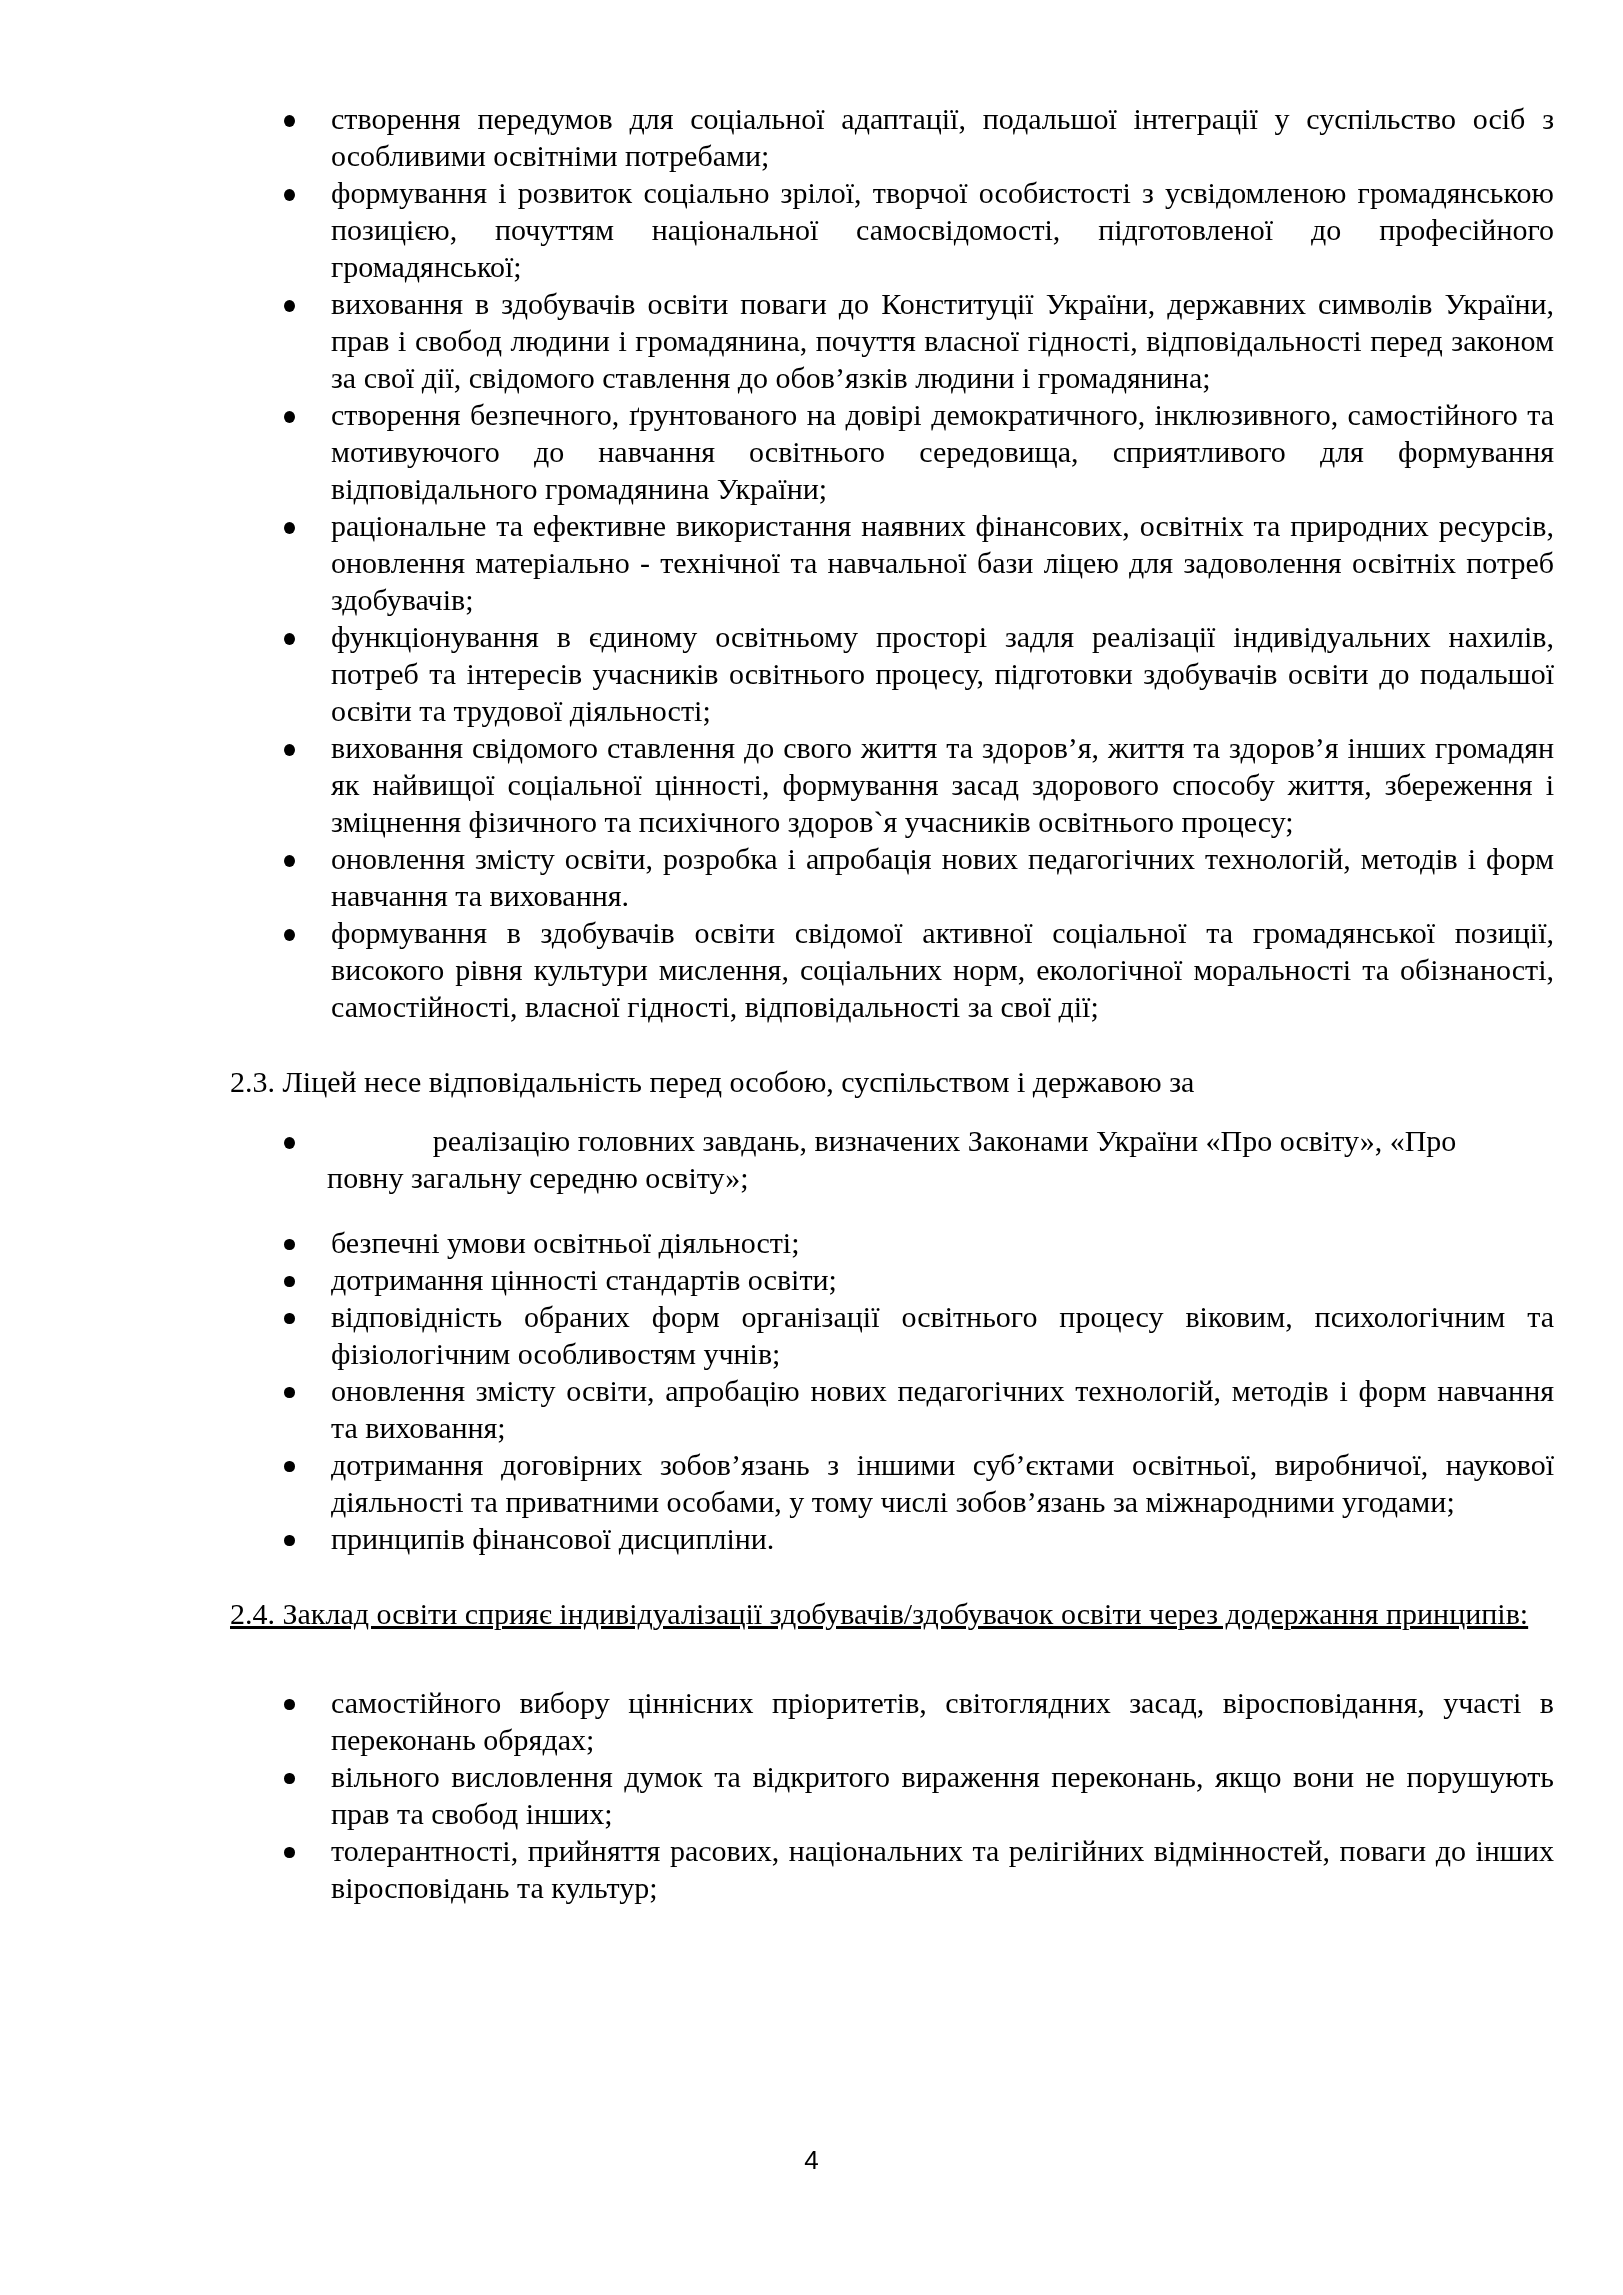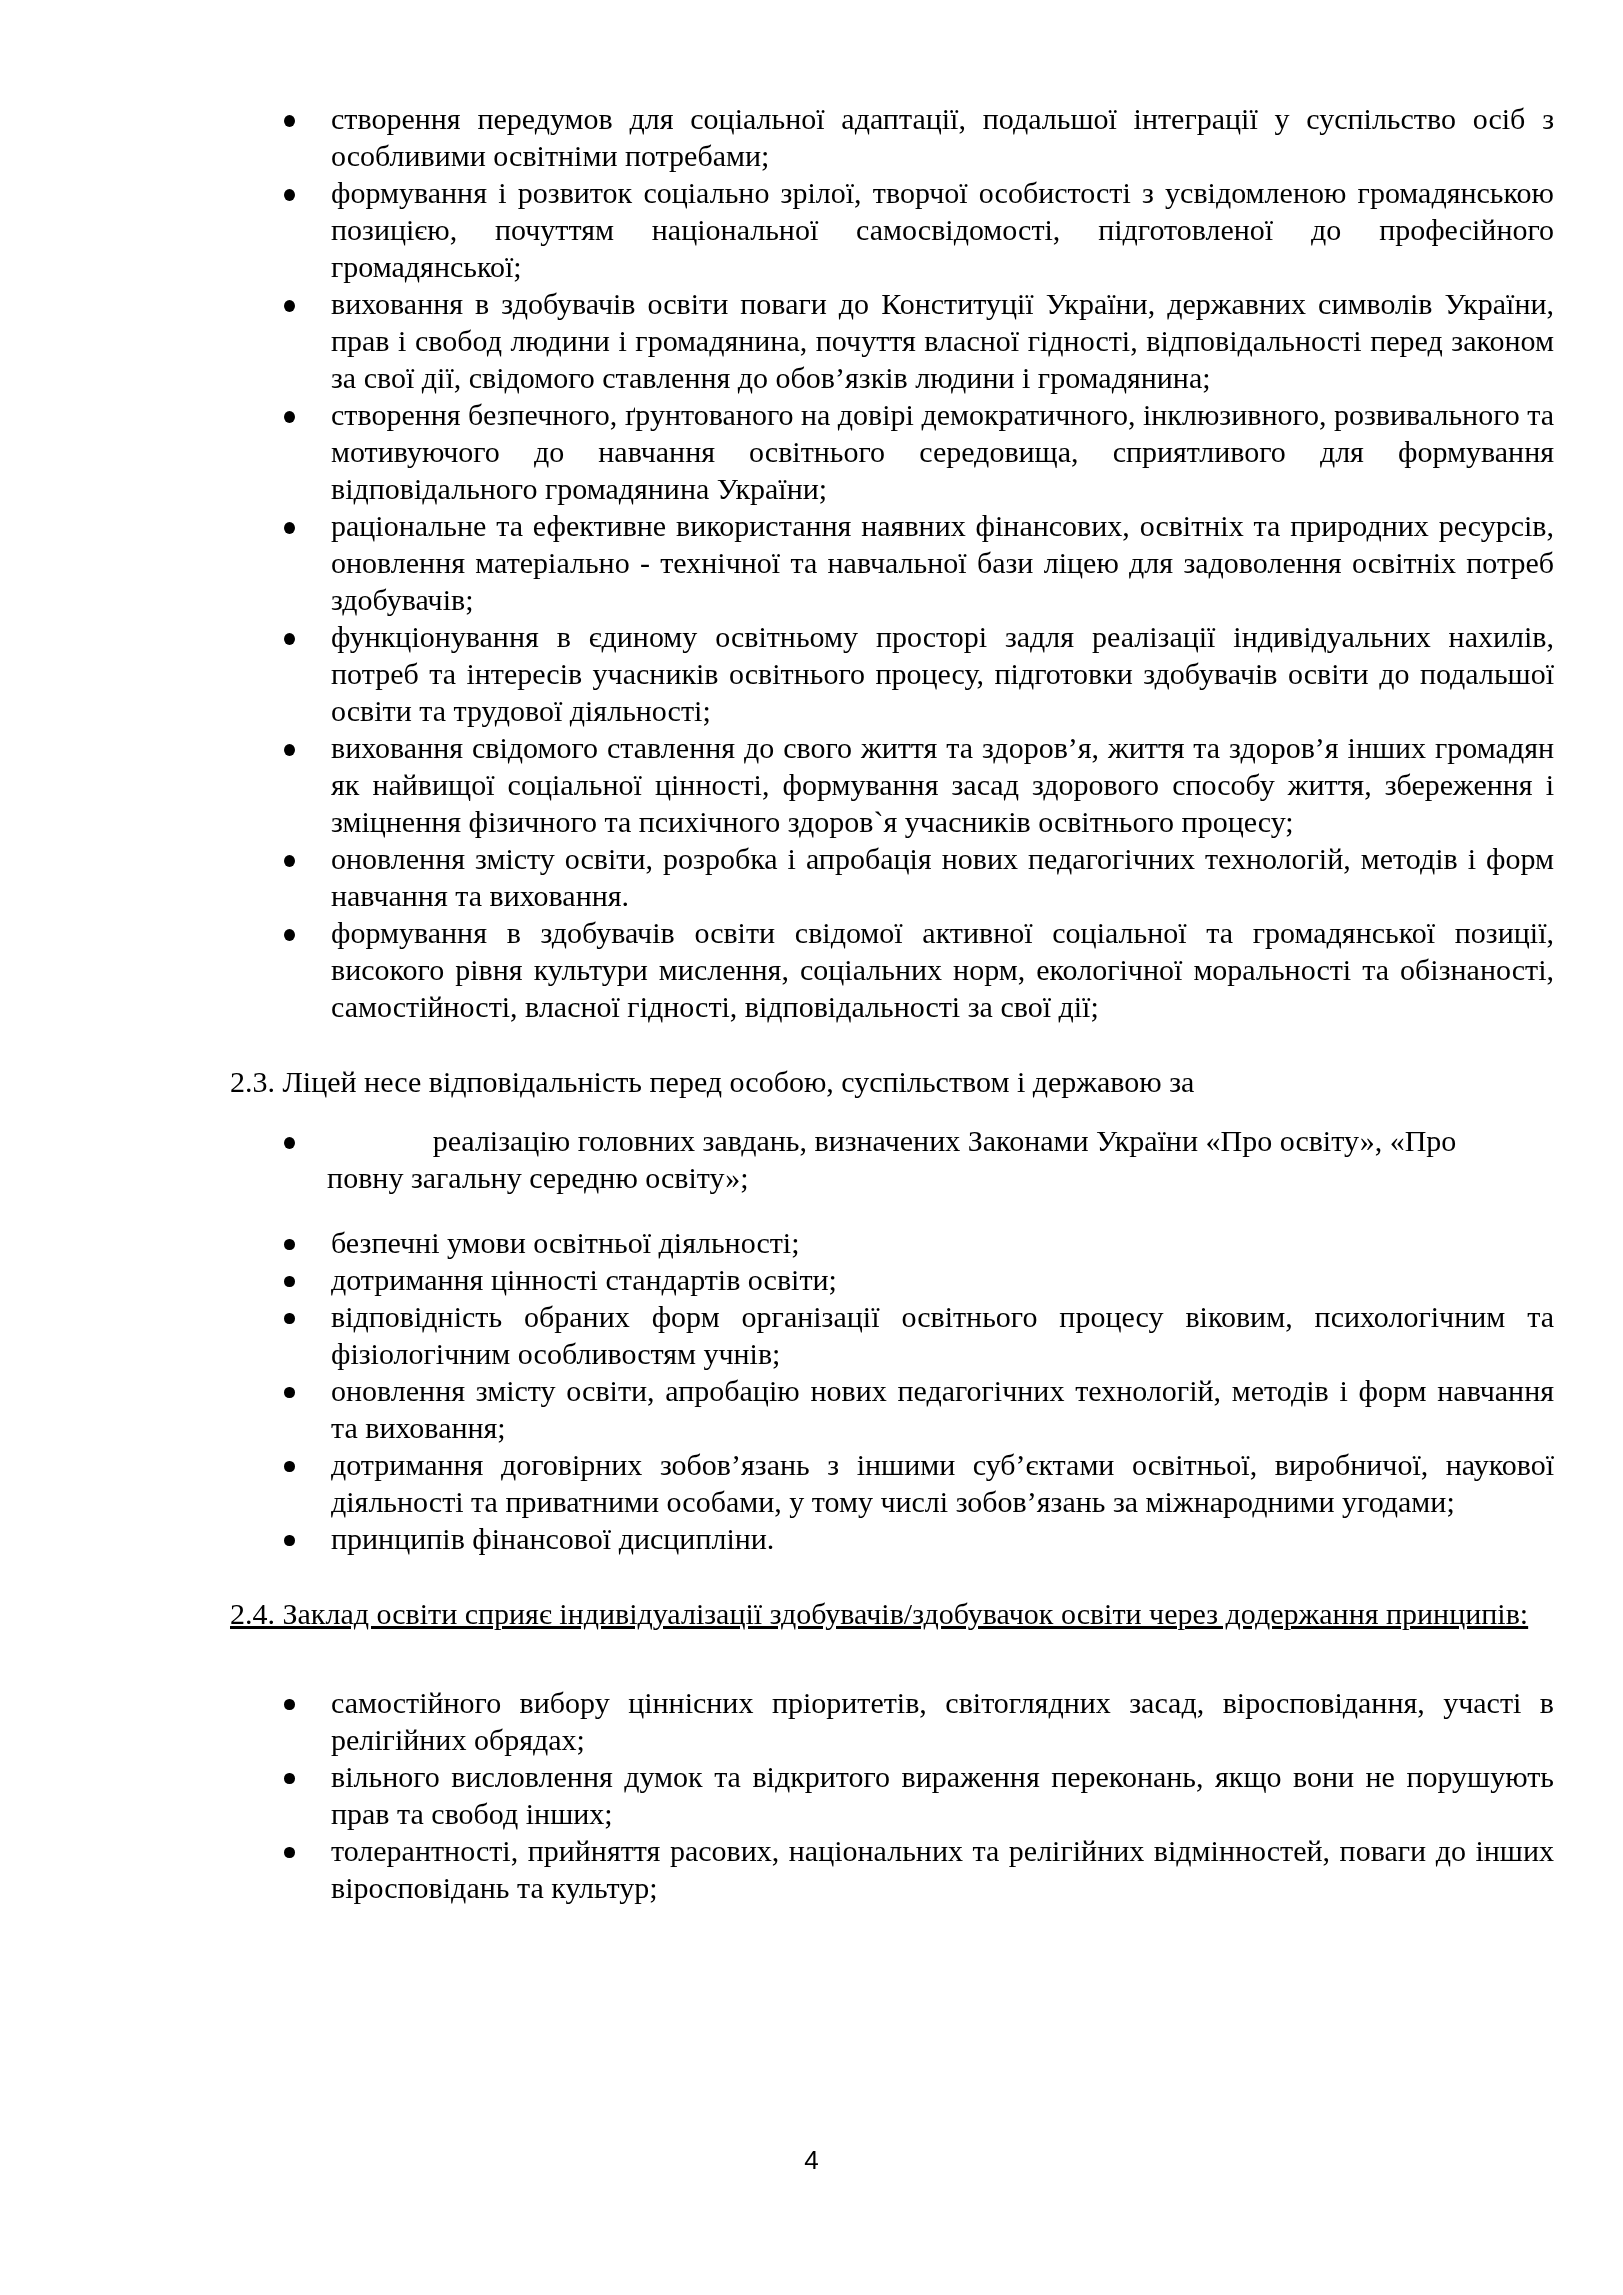--- a/index.html
+++ b/index.html
@@ -50,7 +50,7 @@
         </li>
       <li>
           <span class="bullet"></span>
-          <span class="txt">створення безпечного, ґрунтованого на довірі демократичного, інклюзивного, розвивального та мотивуючого до навчання освітнього середовища, сприятливого для формування відповідального громадянина України;</span>
+          <span class="txt">створення безпечного, ґрунтованого на довірі демократичного, інклюзивного, самостійного та мотивуючого до навчання освітнього середовища, сприятливого для формування відповідального громадянина України;</span>
         </li>
       <li>
           <span class="bullet"></span>

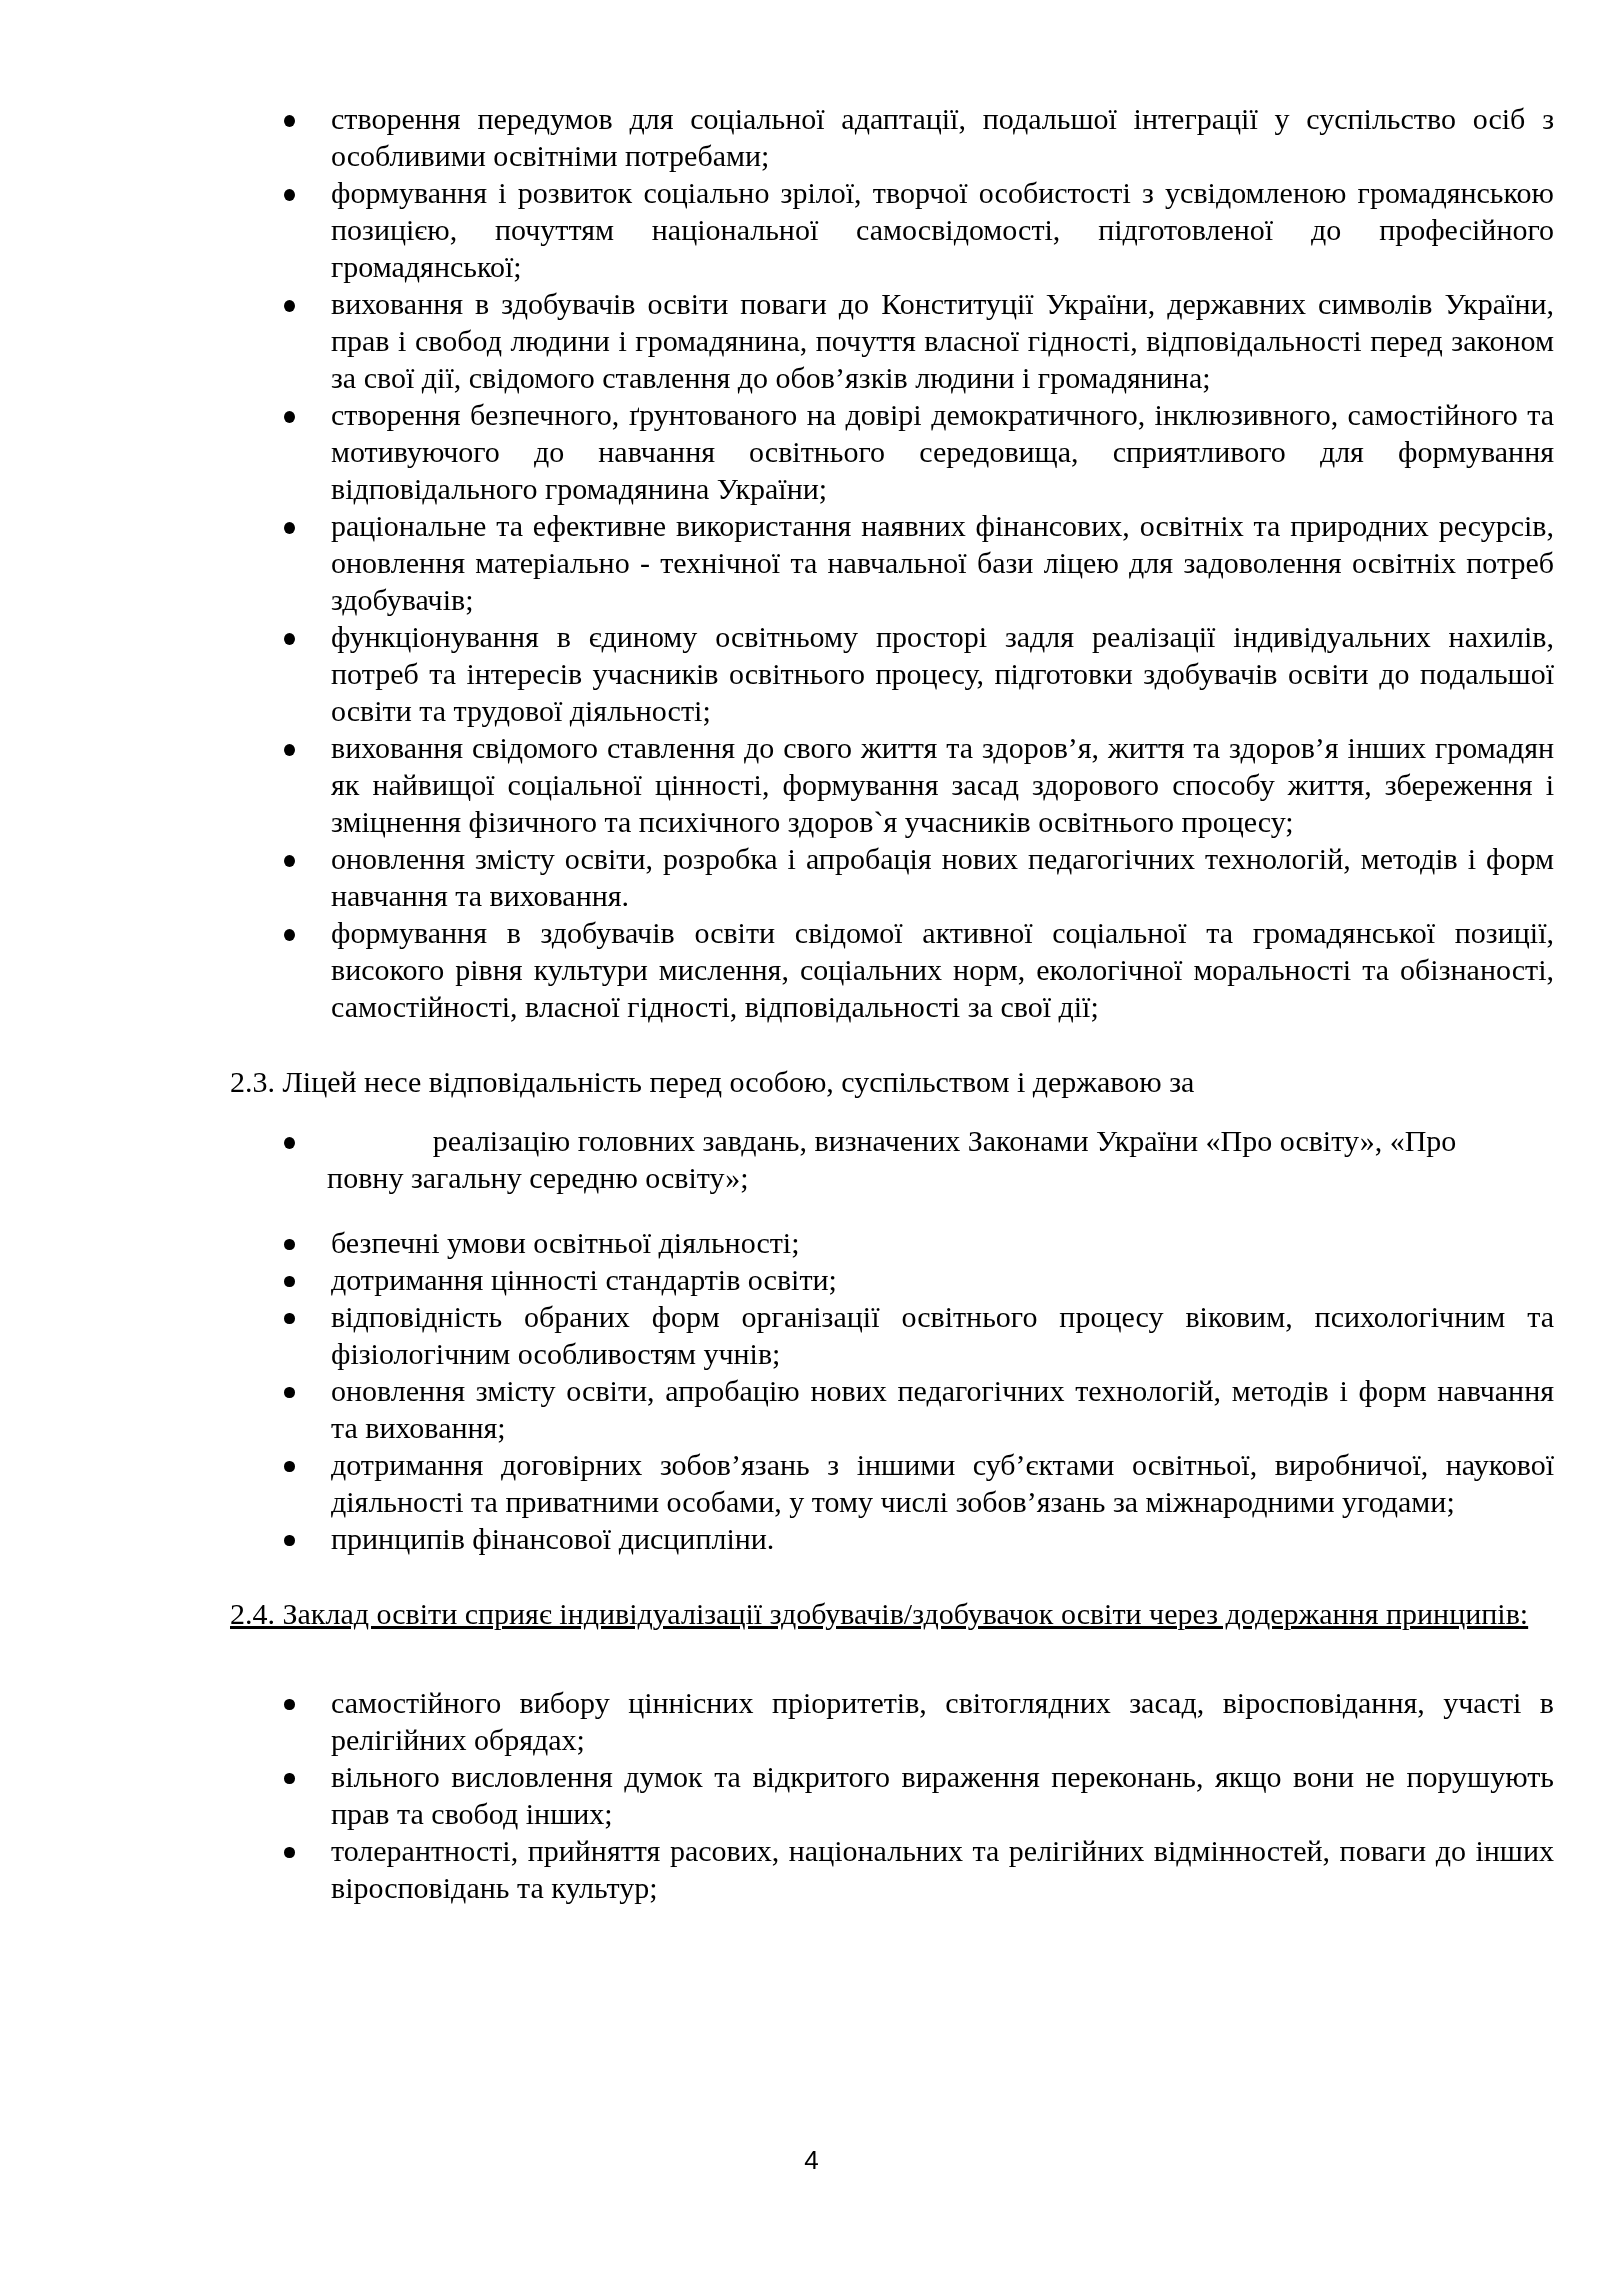--- a/index.html
+++ b/index.html
@@ -118,7 +118,7 @@
     <ul class="blist">
       <li>
           <span class="bullet"></span>
-          <span class="txt">самостійного вибору ціннісних пріоритетів, світоглядних засад, віросповідання, участі в релігійних обрядах;</span>
+          <span class="txt">самостійного вибору ціннісних пріоритетів, світоглядних засад, віросповідання, участі в переконань обрядах;</span>
         </li>
       <li>
           <span class="bullet"></span>

